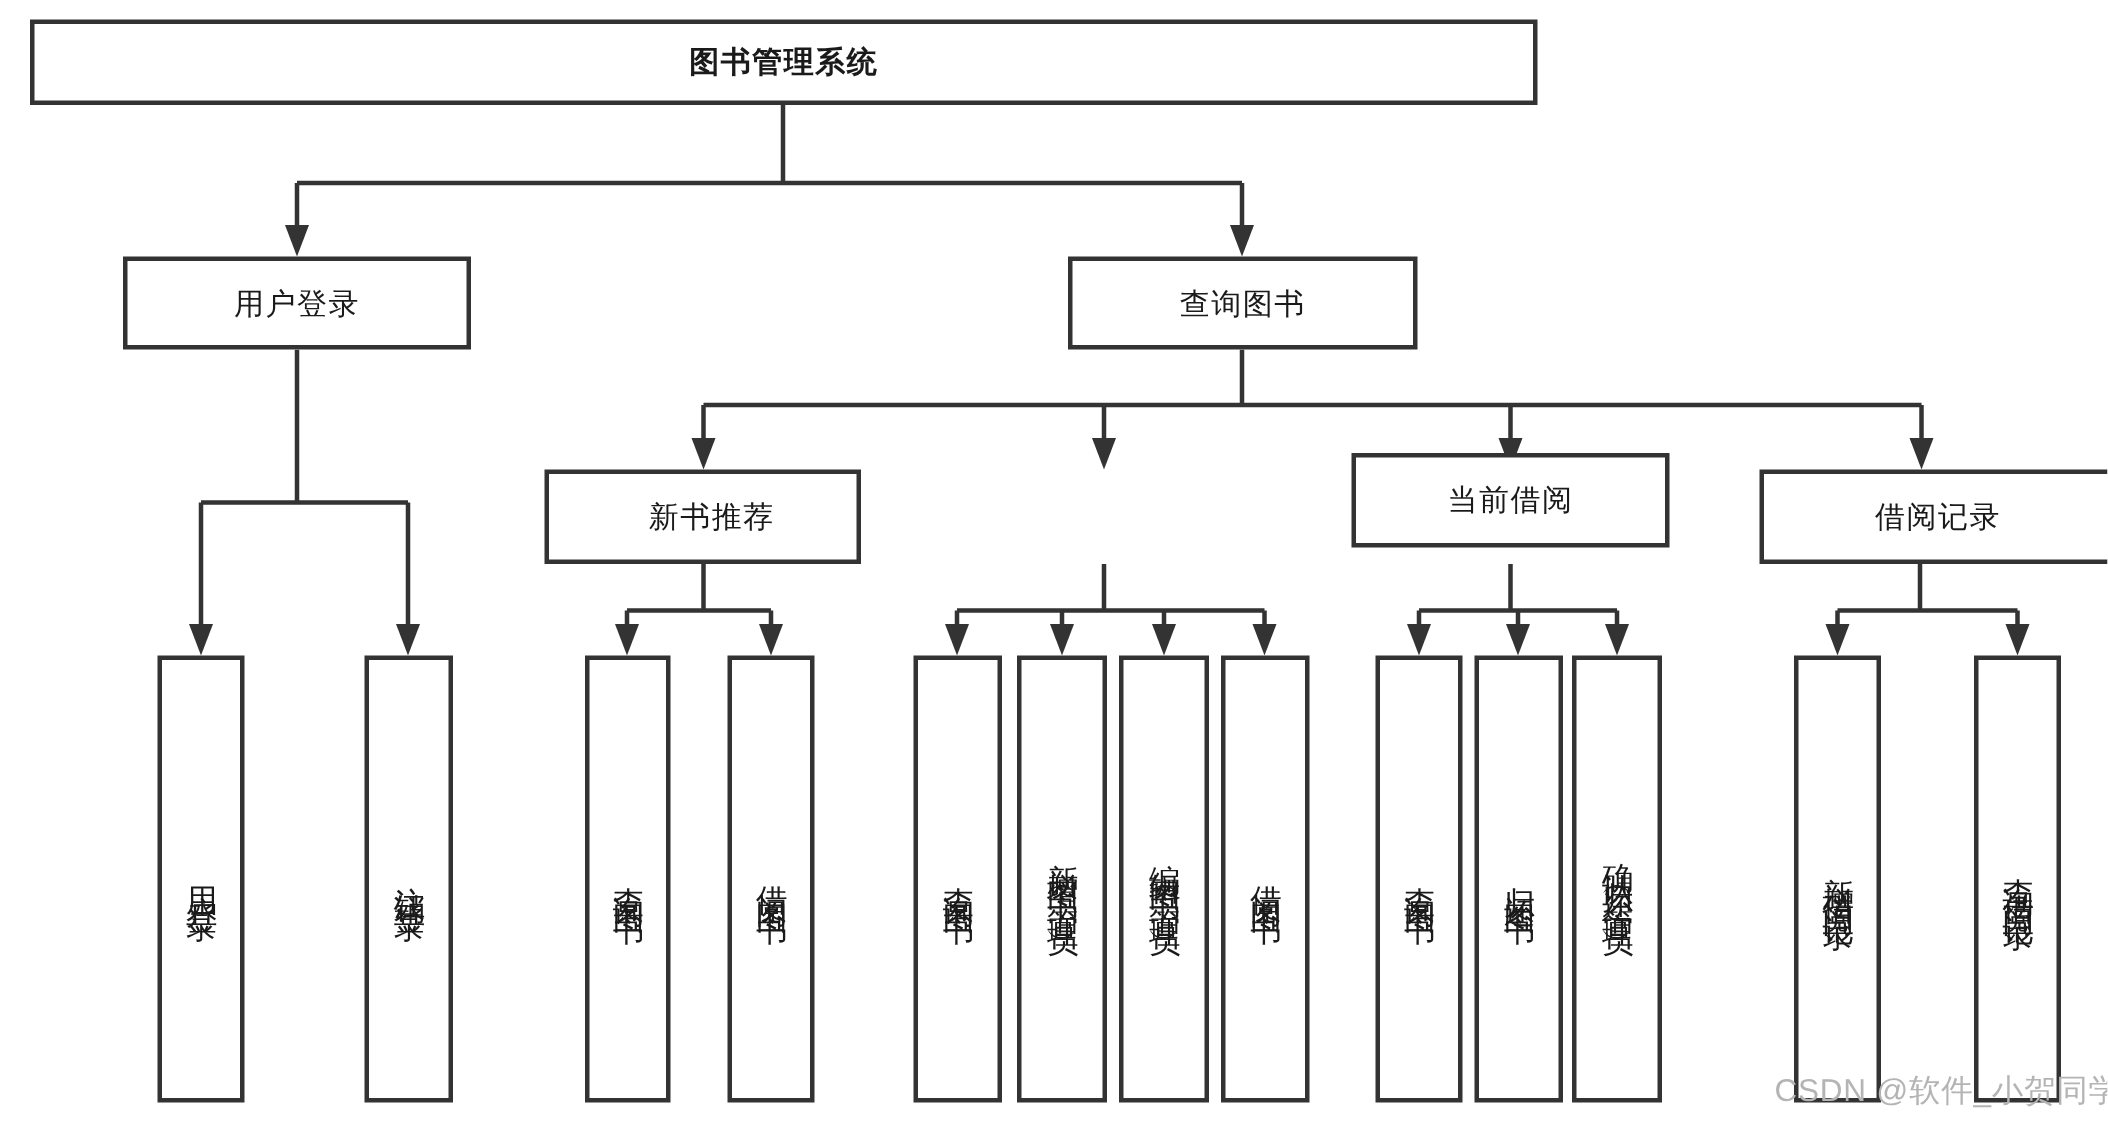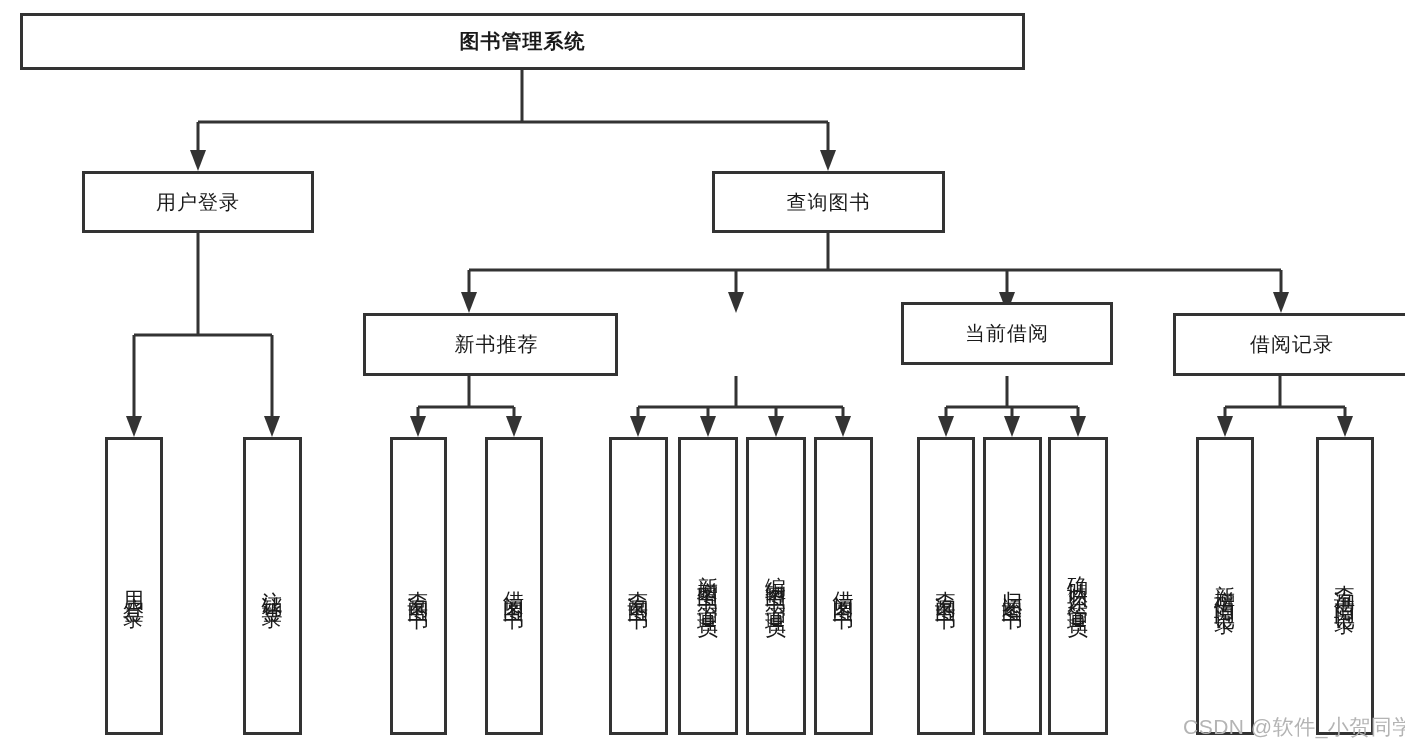--- a/index.html
+++ b/index.html
@@ -48,7 +48,7 @@
   #root          { left: 20px;   top: 13px;  width: 1005px; height: 57px; font-weight: bold; }
   #n-user-login  { left: 82px;   top: 171px; width: 232px;  height: 62px; }
   #n-book-mgmt   { left: 712px;  top: 171px; width: 233px;  height: 62px; }
-  #n-new-books   { left: 363px;  top: 313px; width: 255px;  height: 63px; padding-left: 12px; }
+  #n-new-books   { left: 363px;  top: 313px; width: 211px;  height: 63px; padding-left: 12px; }
   #n-book-borrow { left: 630px;  top: 313px; width: 212px;  height: 63px; }
   #n-cur-borrow  { left: 901px;  top: 302px; width: 212px;  height: 63px; }
   #n-records     { left: 1173px; top: 313px; width: 238px;  height: 63px; }

